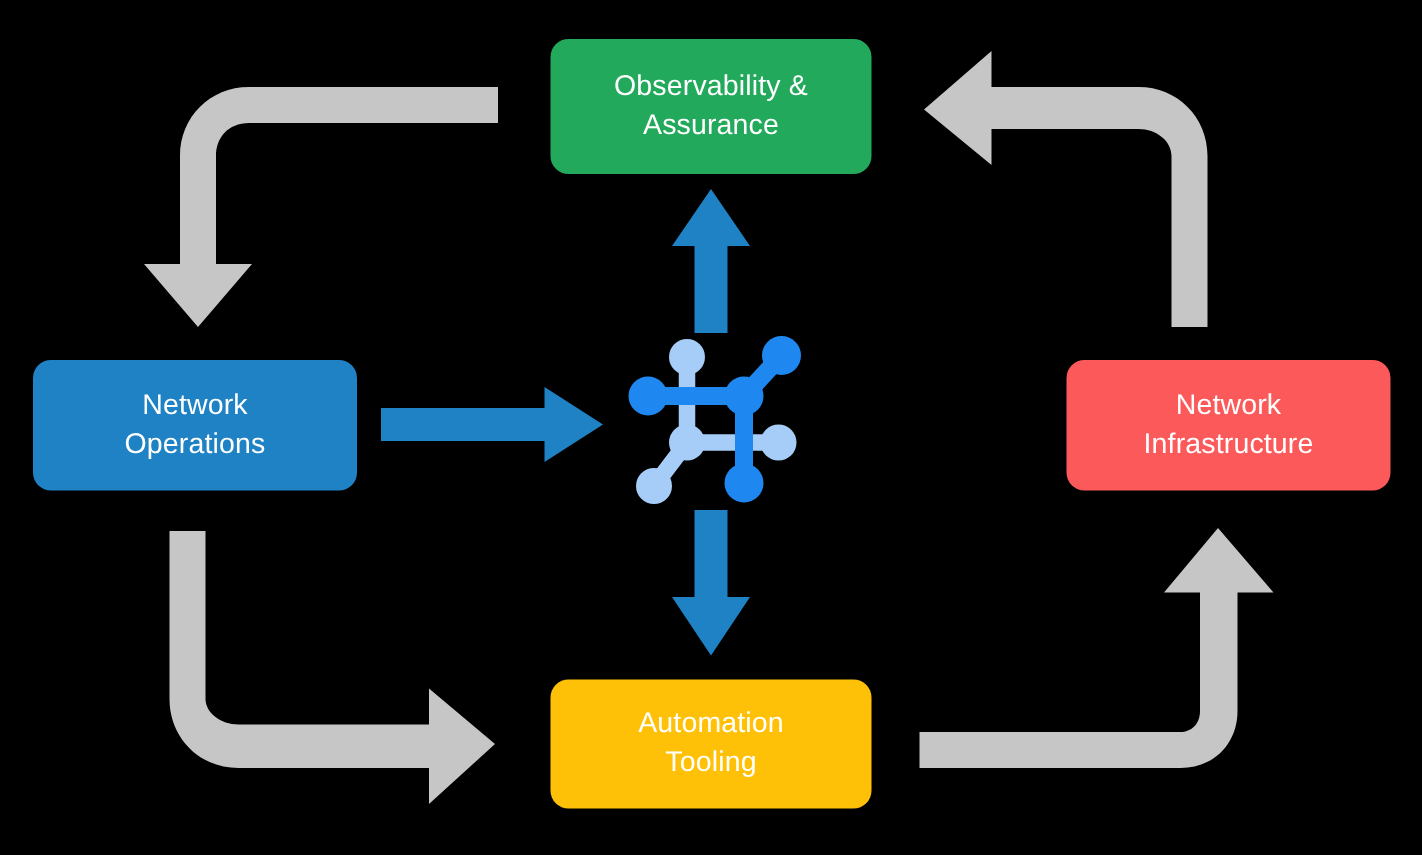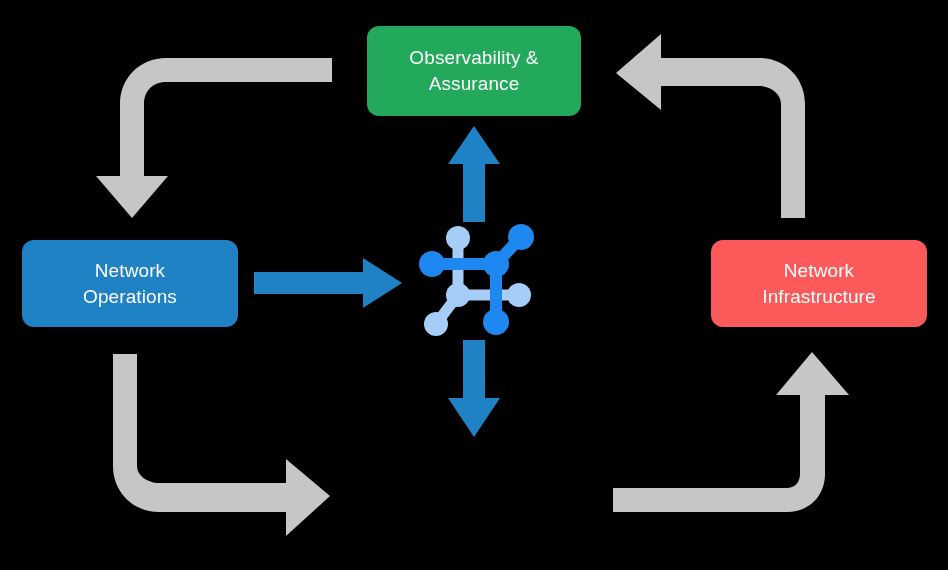--- a/index.html
+++ b/index.html
@@ -149,6 +149,10 @@
 Infrastructure</span>
   </div>
 
+  <div class="node-box" id="box-automation-tooling" style="background: rgb(255, 193, 7); color: rgb(255, 255, 255);">
+    <span>Automation
+Tooling</span>
+  </div>
 
 </div>
 

